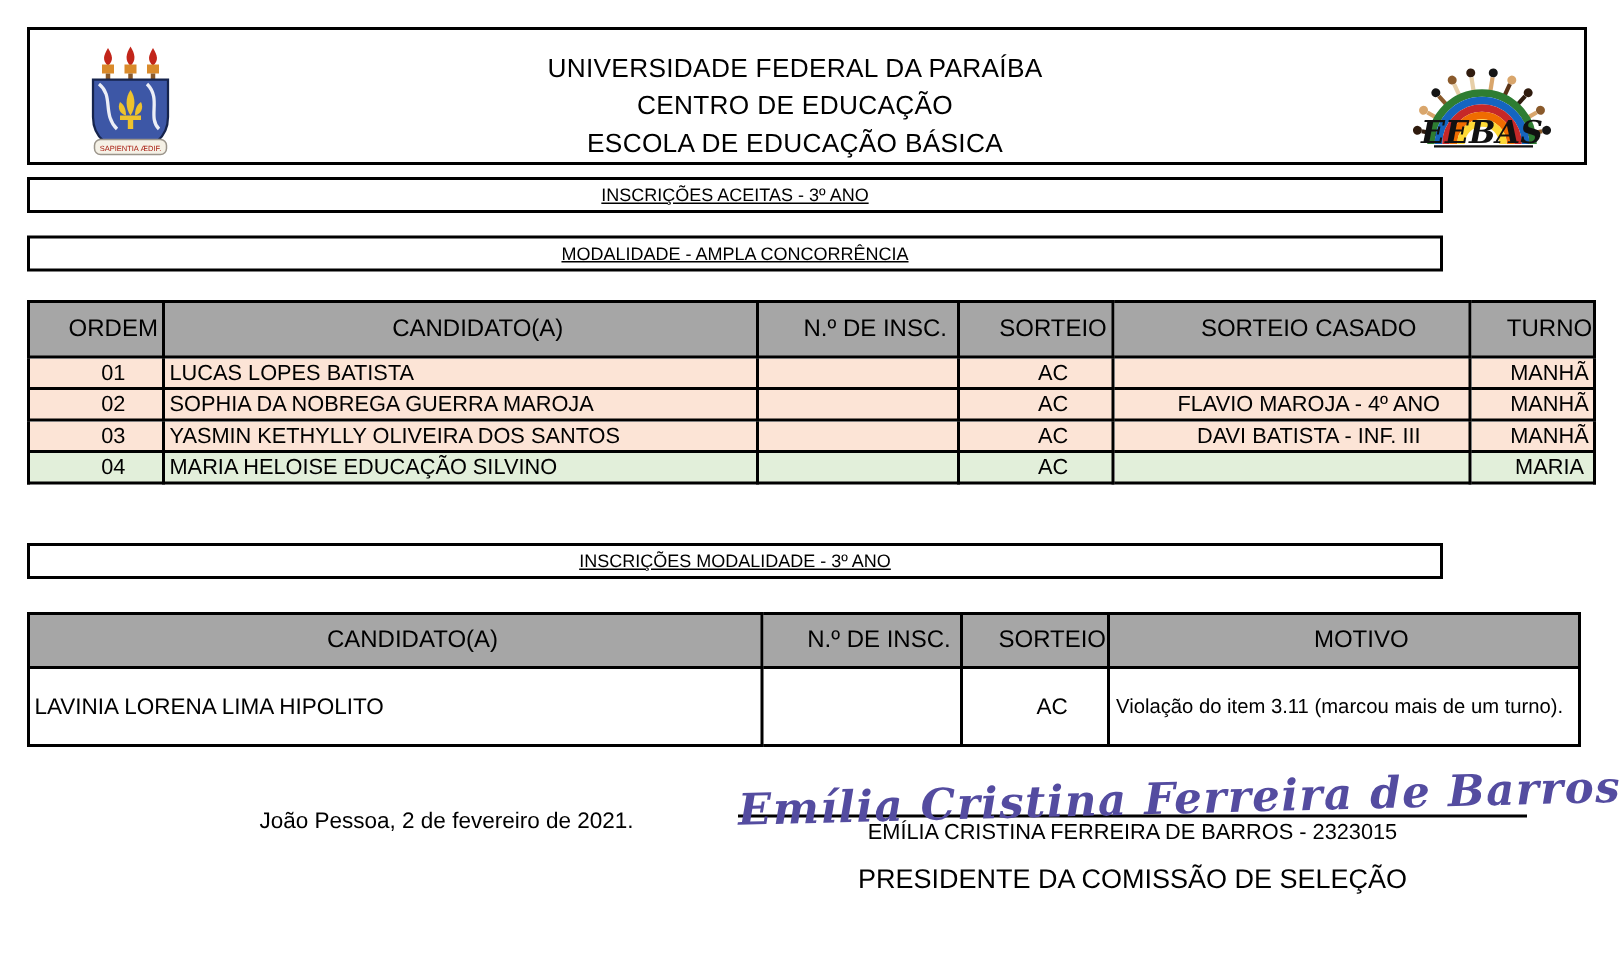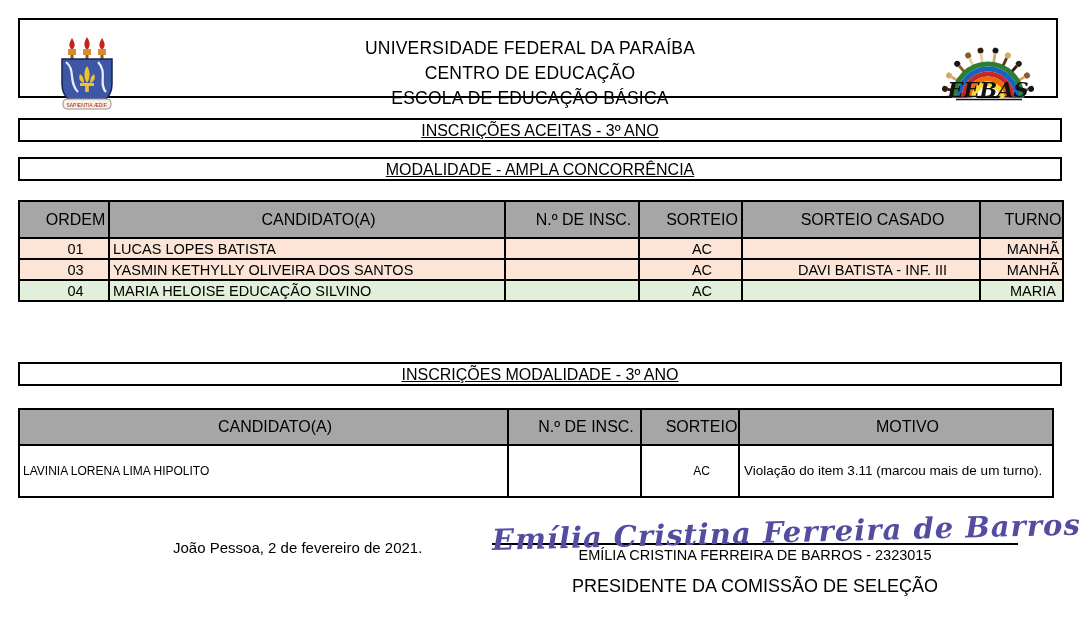--- a/index.html
+++ b/index.html
@@ -10,8 +10,8 @@
   }
   
   .header-box {
-    position:absolute; left:18px; top:18px; width:1040px; height:80px;
-    border:2px solid #000; display:flex; align-items:flex-start; padding:16px 16px;
+    position:absolute; left:18px; top:18px; width:1040px; height:92px;
+    border:2px solid #000; display:flex; align-items:flex-end; padding:0 16px;
   }
   .org-block { flex:1; text-align:center; font-size:17.5px; line-height:25px; letter-spacing:.2px; }
   .logo-left  { width:66px; height:78px; flex:0 0 auto; margin-left:18px; }

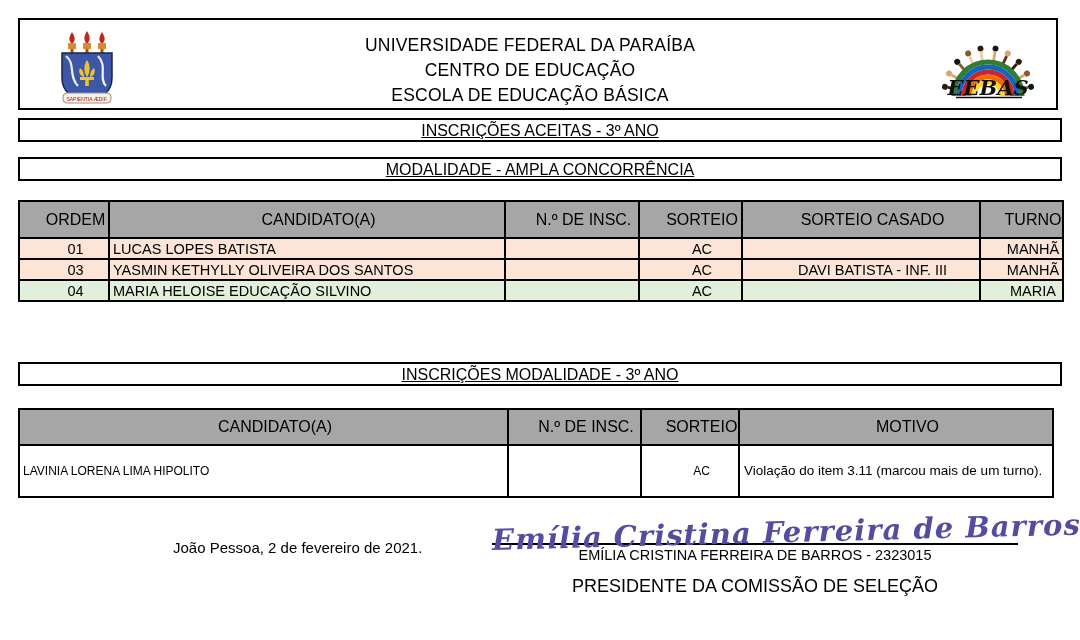--- a/index.html
+++ b/index.html
@@ -18,9 +18,9 @@
   .logo-right { width:96px; height:74px; flex:0 0 auto; margin-right:4px; }
   
   .title-bar {
-    position:absolute; left:18px; width:1044px; height:24px;
-    border:2px solid #000; display:flex; align-items:flex-end; justify-content:center;
-    font-size:16px;
+    position:absolute; left:18px; width:944px; height:24px;
+    border:2px solid #000; display:flex; align-items:center; justify-content:center;
+    font-size:12px;
   }
   .title-bar span { text-decoration:underline; }
   .bar-accepted  { top:118px; }

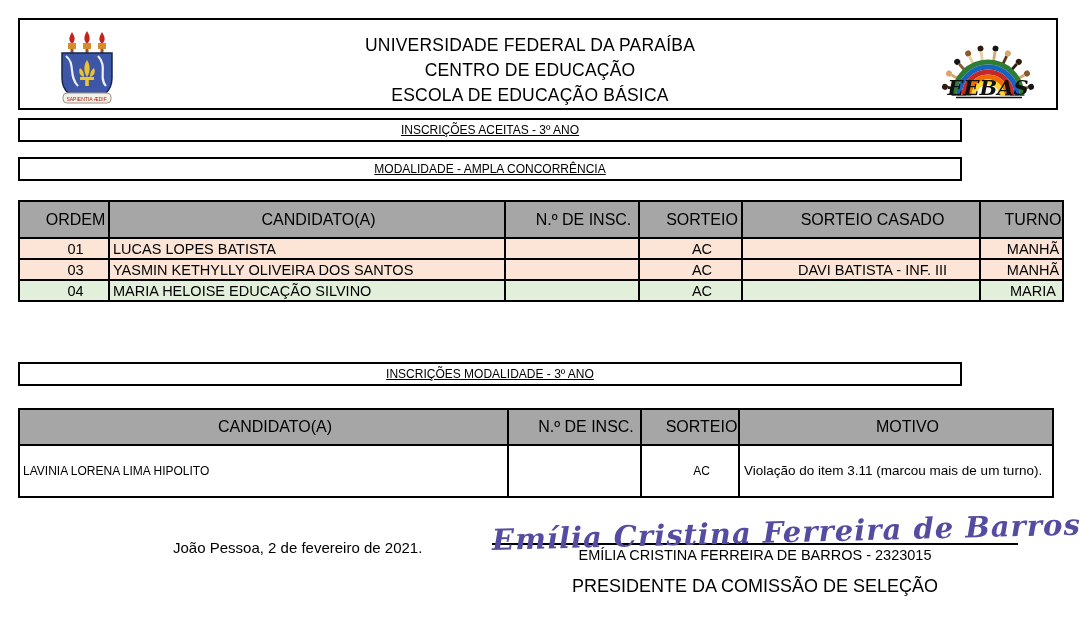--- a/index.html
+++ b/index.html
@@ -193,6 +193,14 @@
         <td>MANHÃ</td>
       </tr>
       <tr class="r-salmon">
+        <td>02</td>
+        <td class="cell-candidato">SOPHIA DA NOBREGA GUERRA MAROJA</td>
+        <td></td>
+        <td>AC</td>
+        <td>FLAVIO MAROJA - 4º ANO</td>
+        <td>MANHÃ</td>
+      </tr>
+      <tr class="r-salmon">
         <td>03</td>
         <td class="cell-candidato">YASMIN KETHYLLY OLIVEIRA DOS SANTOS</td>
         <td></td>

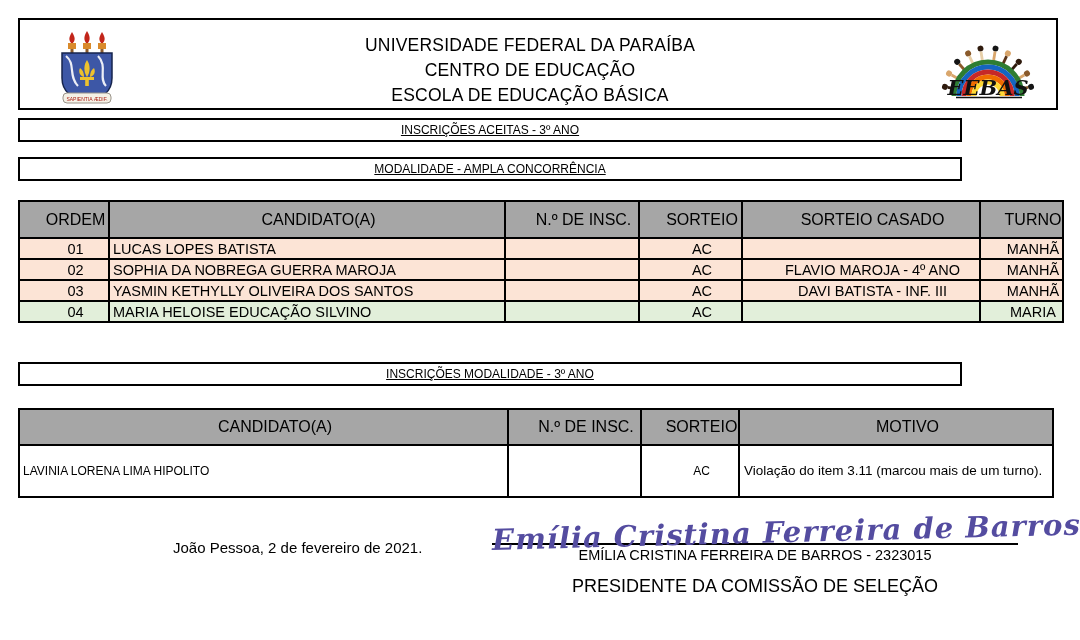--- a/index.html
+++ b/index.html
@@ -40,7 +40,7 @@
   .tbl-rejected { position:absolute; left:18px; top:408px; width:1034px; }
   .tbl-rejected thead tr { height:36px; }
   .tbl-rejected tbody tr { height:52px; }
-  .tbl-rejected td { font-size:12px; text-align:center; background:#fff; }
+  .tbl-rejected td { font-size:15px; text-align:center; background:#fff; }
   .tbl-rejected td.cell-candidato { text-align:left; padding-left:3px; }
   .tbl-rejected td.cell-motivo {
     text-align:left; white-space:normal; font-size:13.5px; line-height:1.3;

